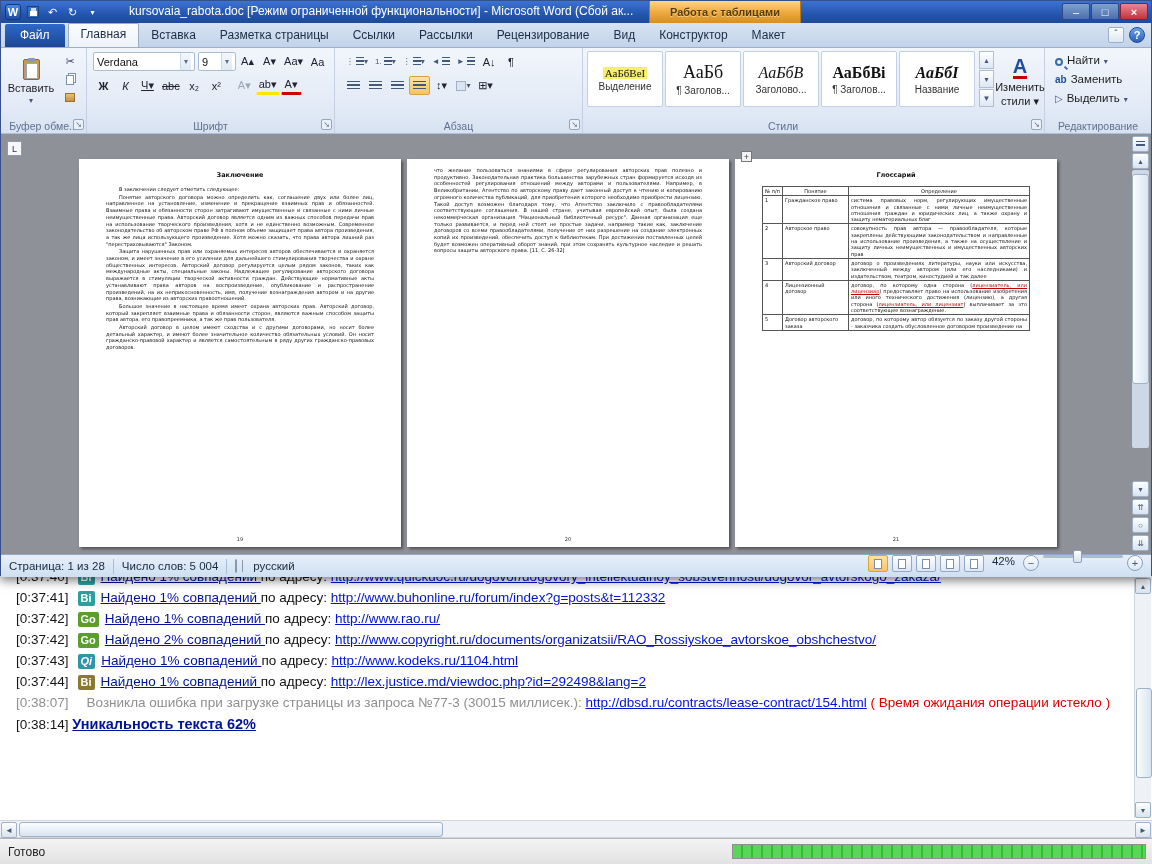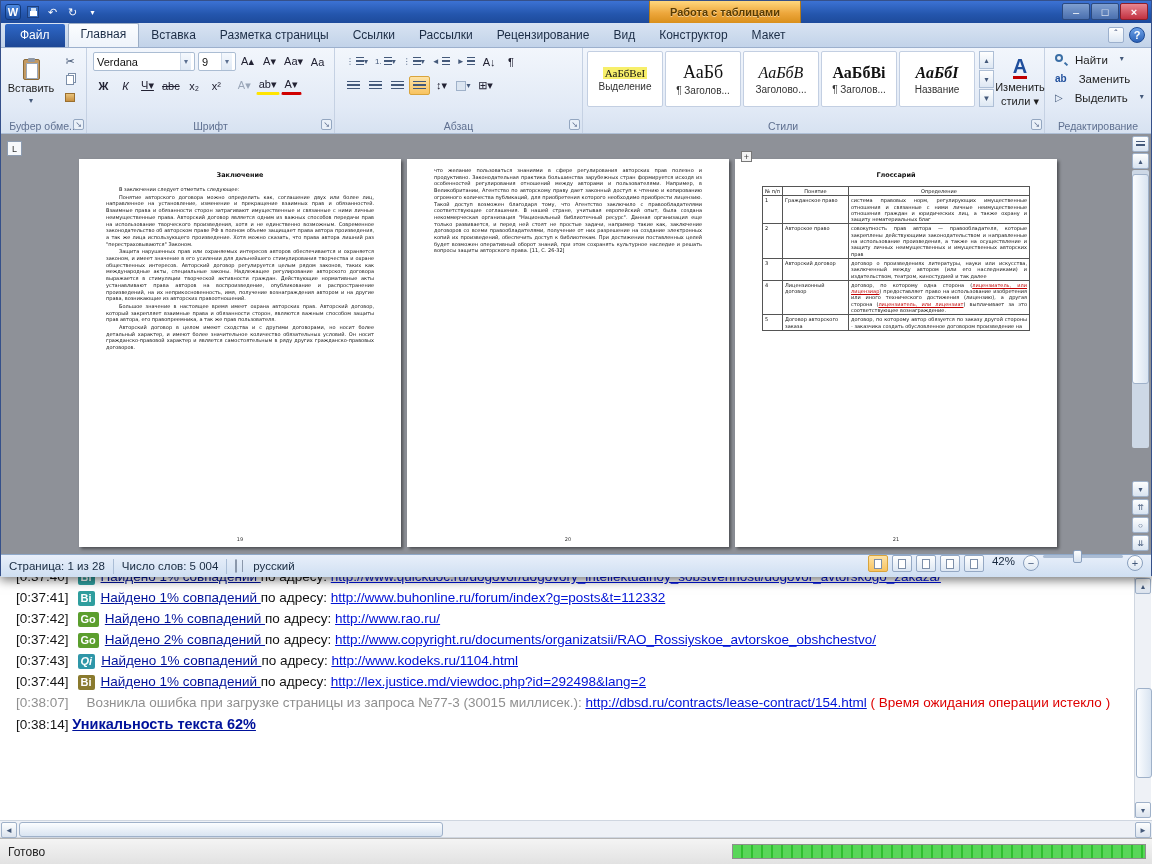--- a/index.html
+++ b/index.html
@@ -201,6 +201,7 @@
             <span>▾</span>
           </div>
       </div>
+      <div class="tb-title">kursovaia_rabota.doc [Режим ограниченной функциональности]  -  Microsoft Word (Сбой ак...</div>
       <div class="ctx-header">Работа с таблицами</div>
       <div class="win-btns">
         <div class="wbtn">–</div>

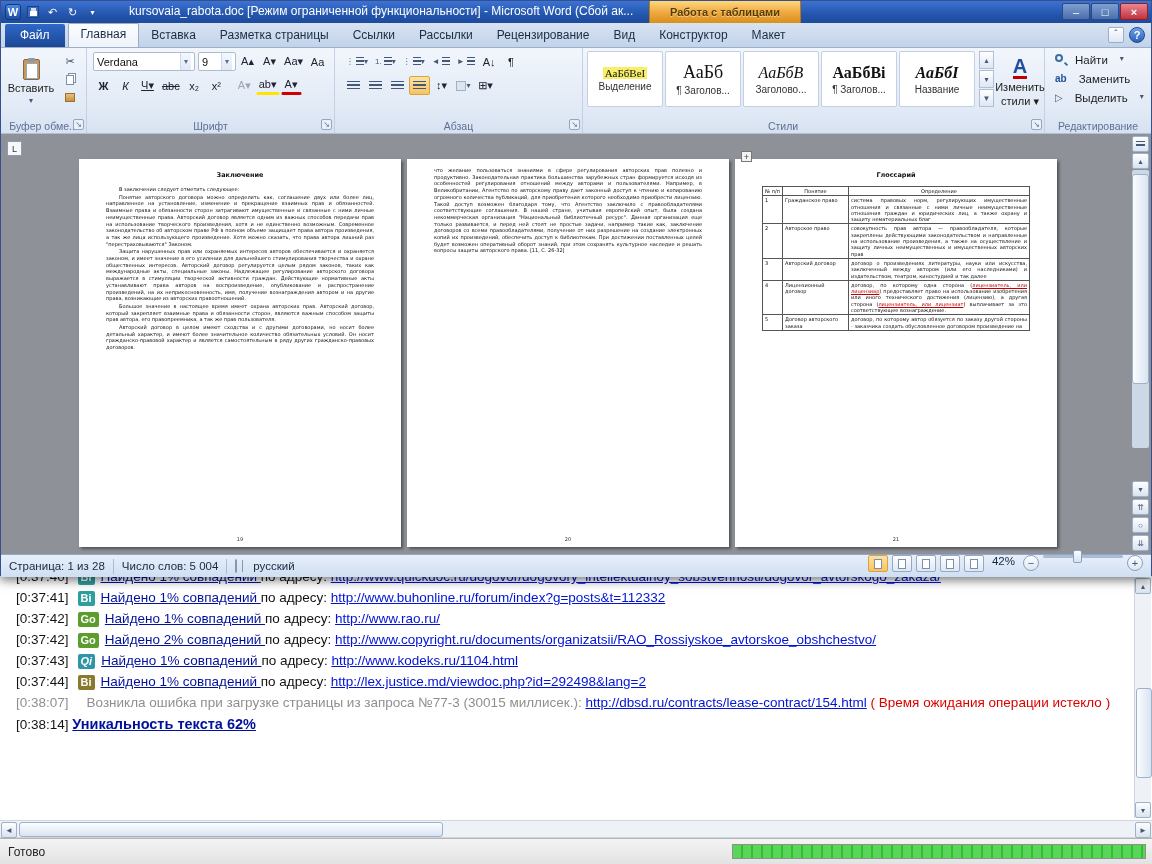--- a/index.html
+++ b/index.html
@@ -90,7 +90,7 @@
     font-size:8px;color:#44597a;display:flex;align-items:center;justify-content:center}
   .chg-ic{font-size:20px;font-weight:bold;color:#1f4e9c;border-bottom:3px solid #c00000;line-height:20px}
   
-  .erow{position:absolute;display:flex;align-items:flex-start;gap:12px;font-size:11.5px;color:#1e1e1e;white-space:nowrap}
+  .erow{position:absolute;display:flex;align-items:flex-end;gap:4px;font-size:11.5px;color:#1e1e1e;white-space:nowrap}
   .mag{width:8px;height:8px;border:2px solid #3a6ea5;border-radius:50%;position:relative}
   .mag::after{content:"";position:absolute;left:7px;top:7px;width:4px;height:2px;background:#3a6ea5;transform:rotate(45deg)}
   .ab-ic{color:#1f4e9c;font-size:10px;font-weight:bold}

